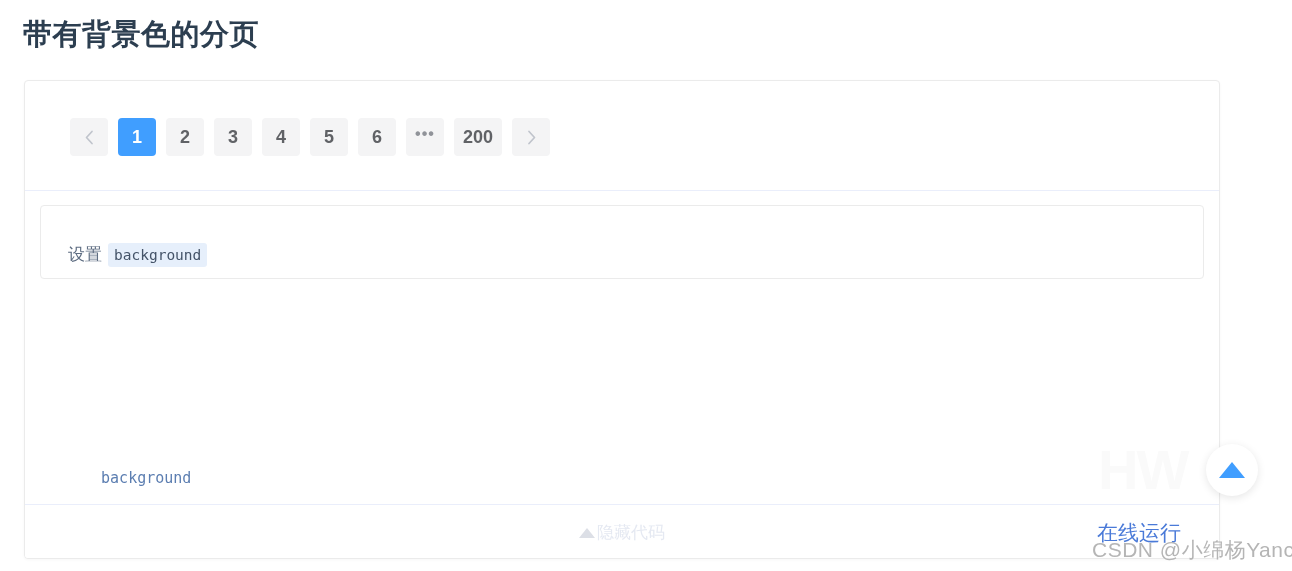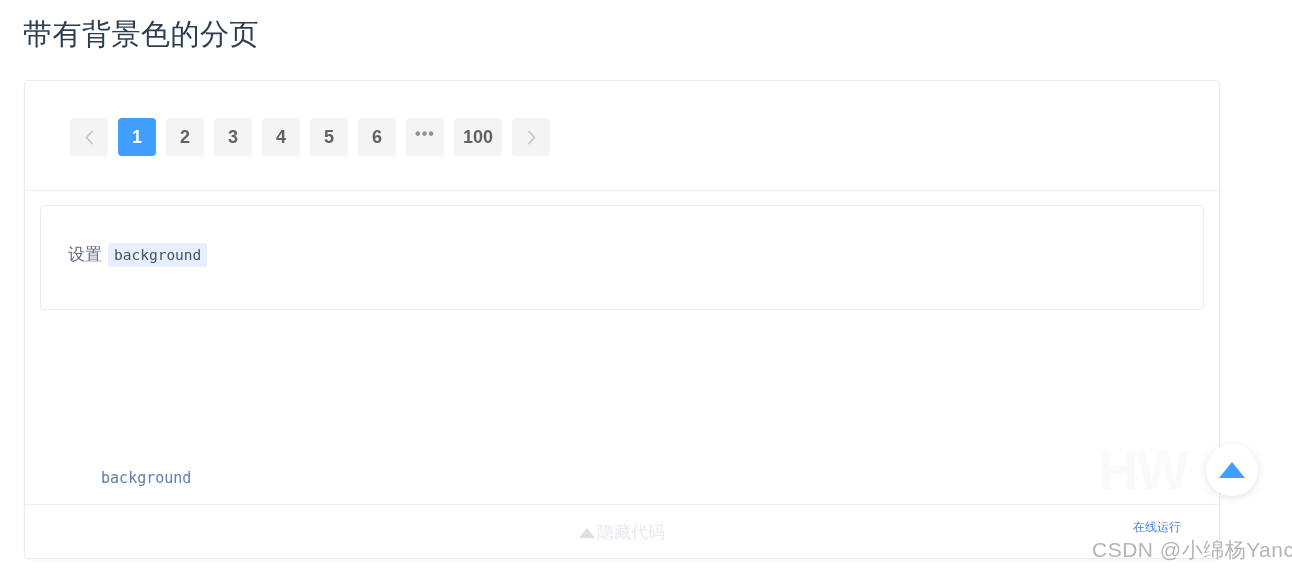--- a/index.html
+++ b/index.html
@@ -24,7 +24,7 @@
     top: 14px;
     font-size: 29px;
     line-height: 40px;
-    font-weight: 400;
+    font-weight: 700;
     color: #2c3e50;
     letter-spacing: 0.5px;
     white-space: nowrap;

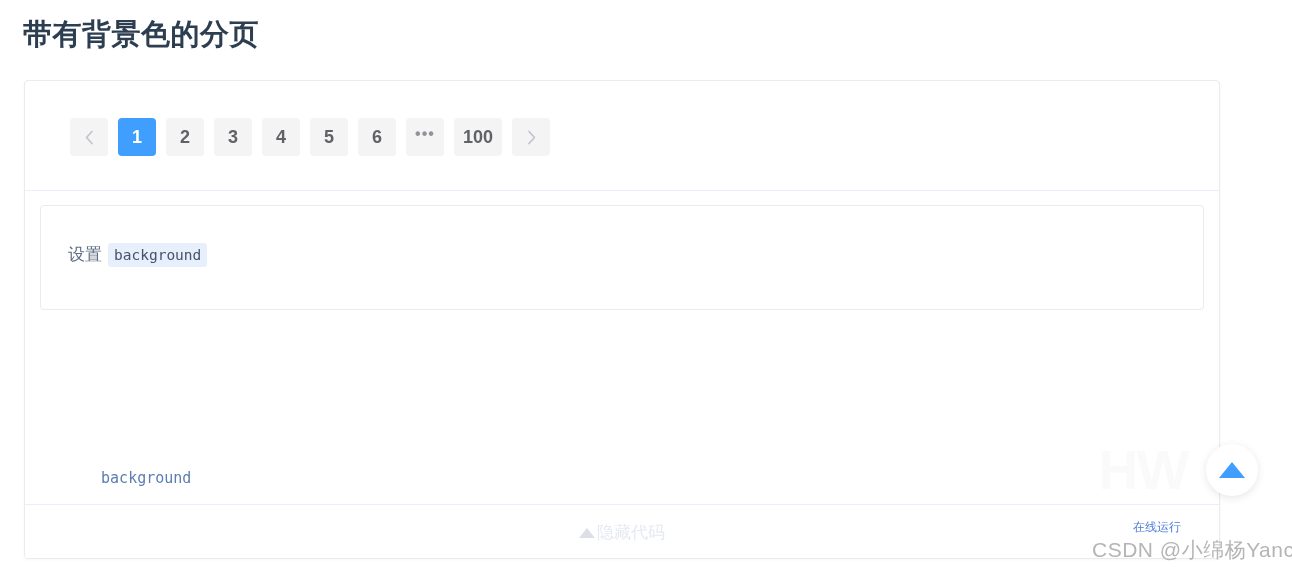--- a/index.html
+++ b/index.html
@@ -259,7 +259,7 @@
         <button class="pg-btn">5</button>
         <button class="pg-btn">6</button>
         <button class="pg-btn more">•••</button>
-        <button class="pg-btn wide">100</button>
+        <button class="pg-btn wide">200</button>
 
         <button class="pg-btn arrow">
           <span>

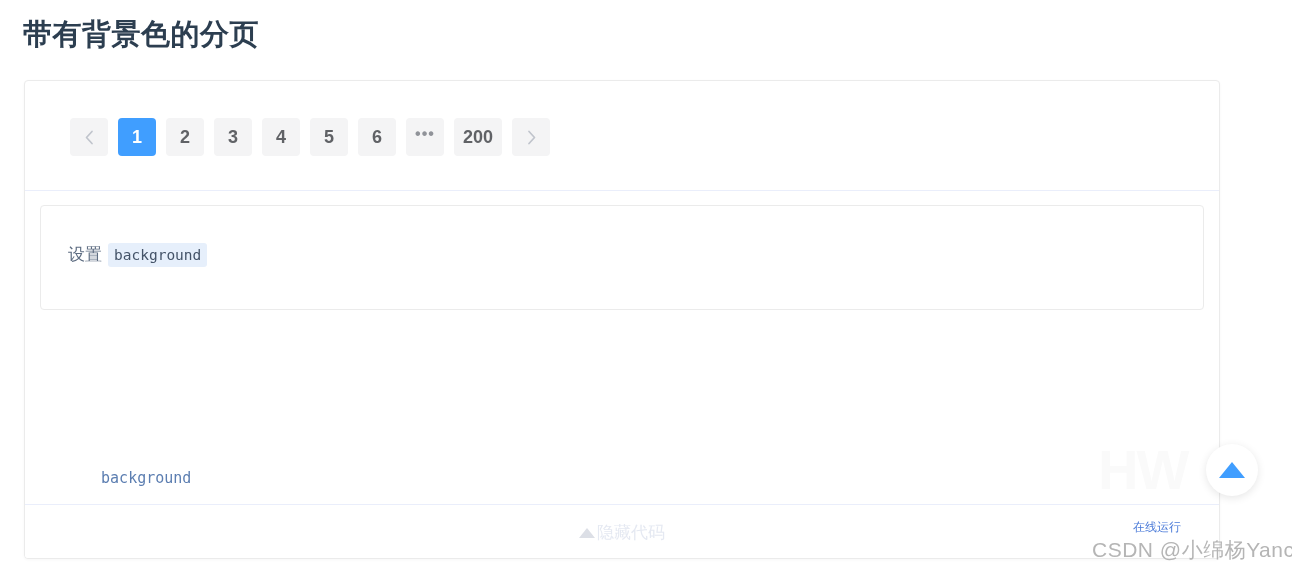--- a/index.html
+++ b/index.html
@@ -98,7 +98,7 @@
     left: 40px;
     top: 205px;
     width: 1164px;
-    height: 105px;
+    height: 74px;
     border: 1px solid #ebebeb;
     border-radius: 4px;
     background: #ffffff;

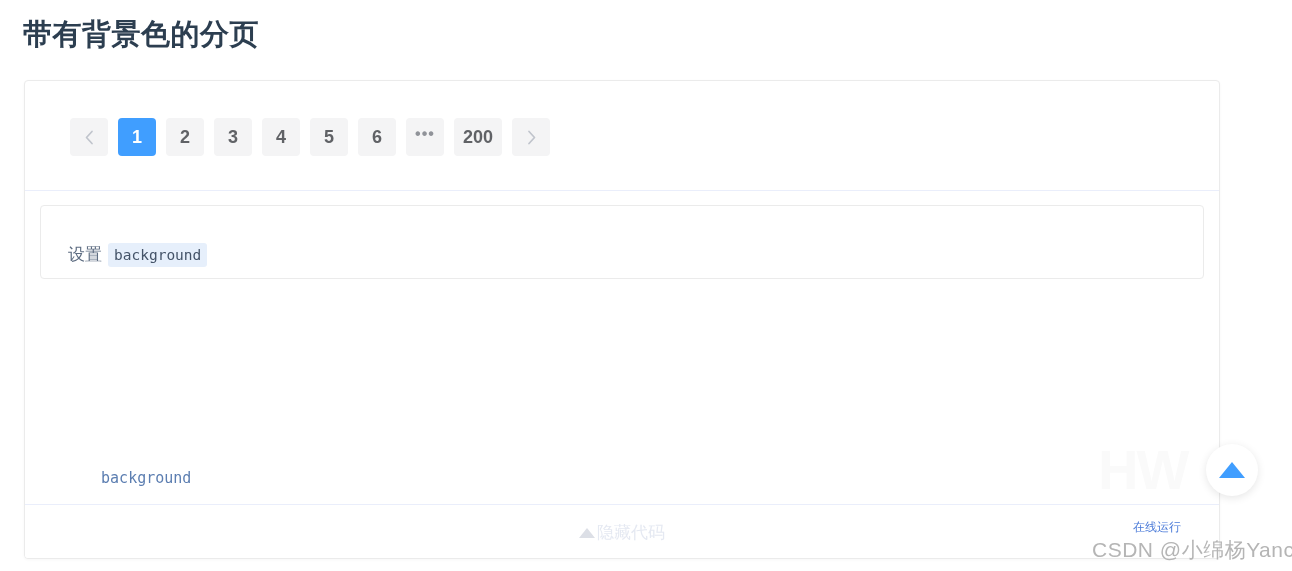--- a/index.html
+++ b/index.html
@@ -175,7 +175,7 @@
     position: absolute;
     right: 38px;
     top: 14px;
-    font-size: 12px;
+    font-size: 21px;
     color: #4a7ad8;
     cursor: pointer;
     white-space: nowrap;

